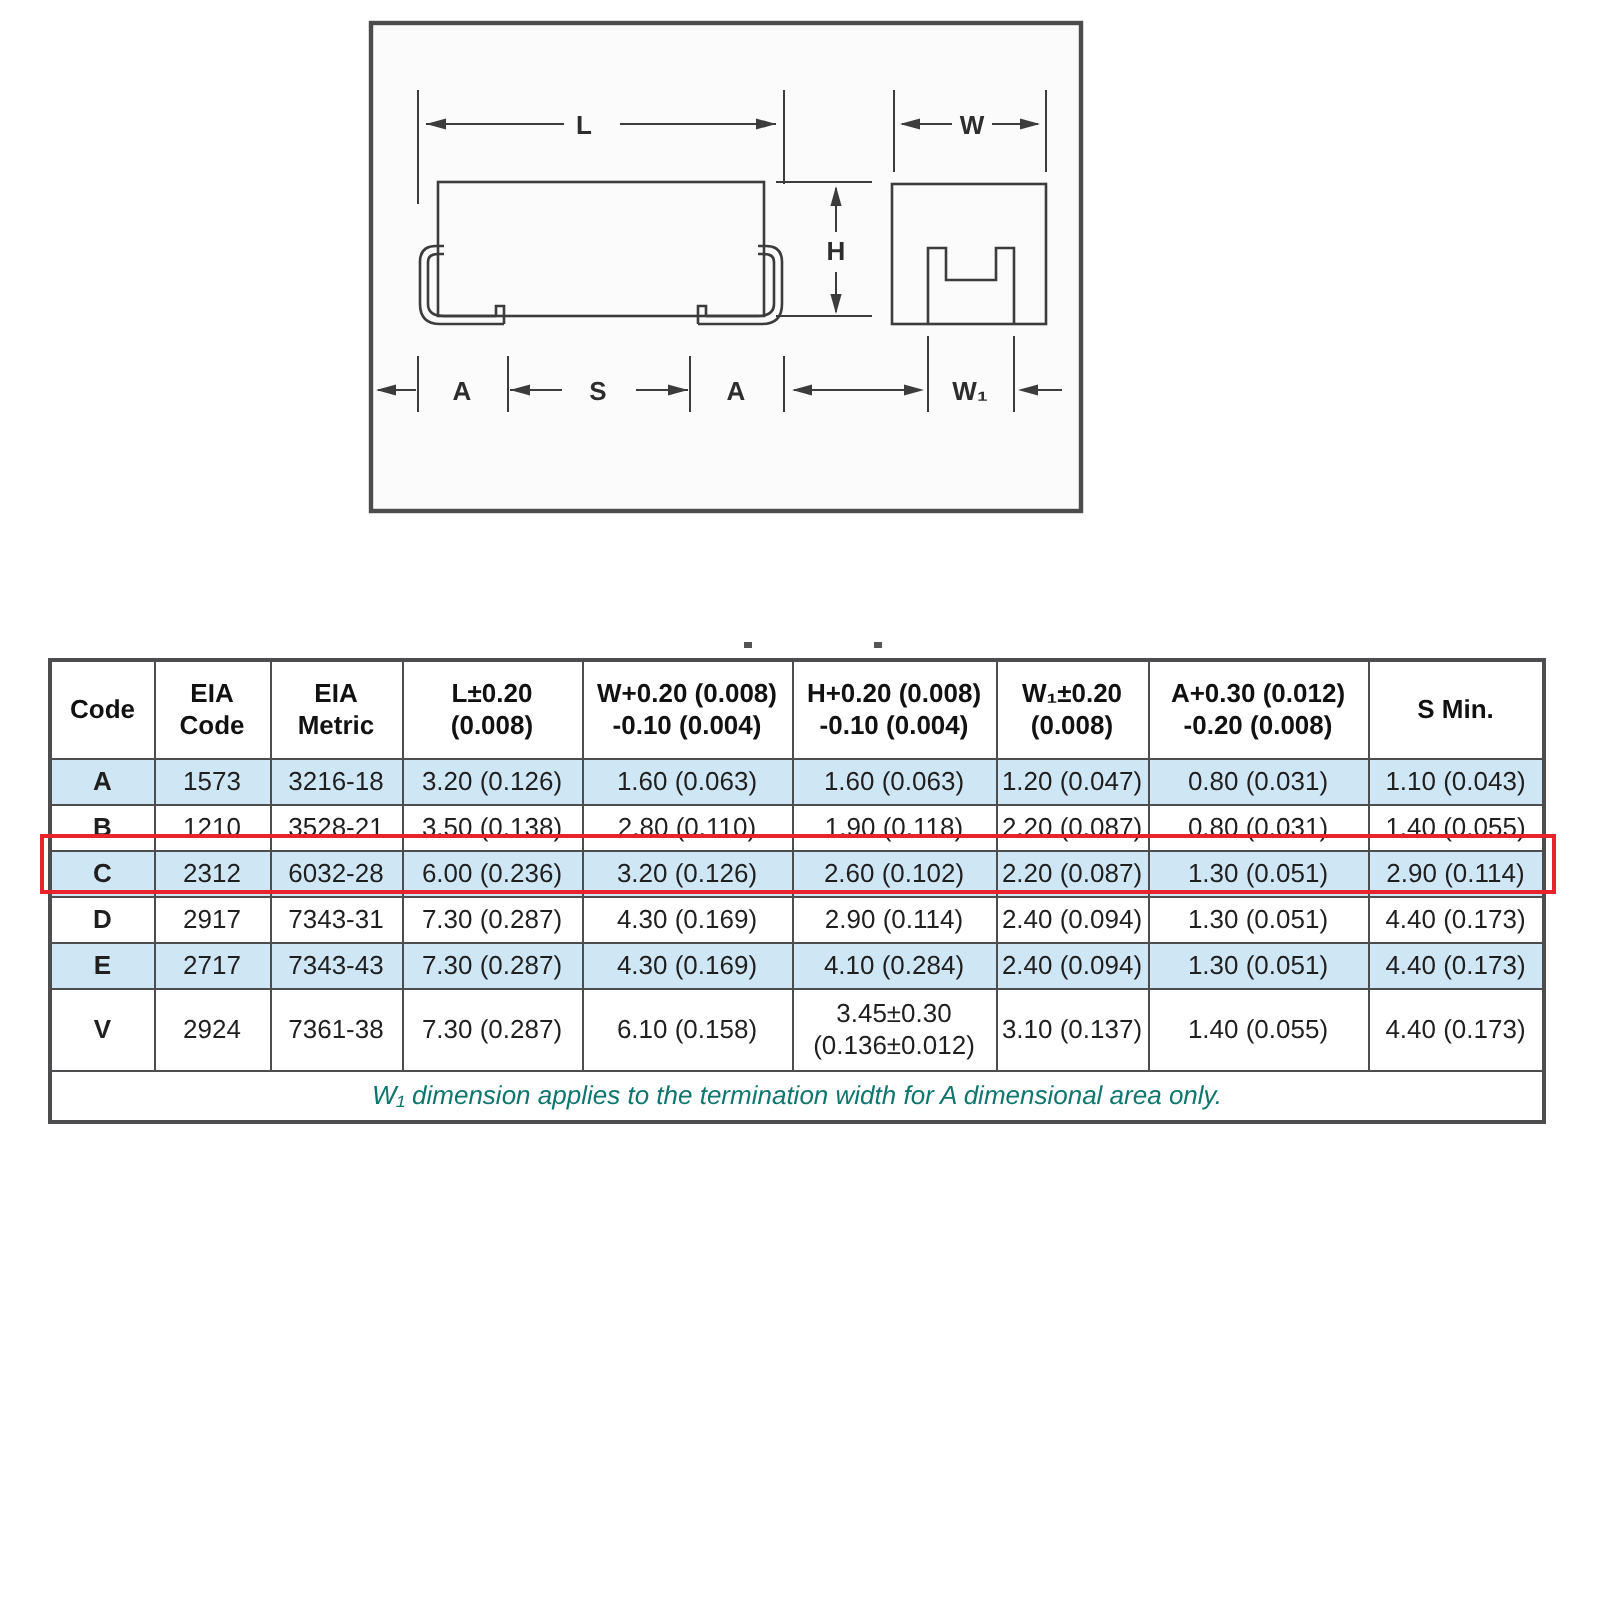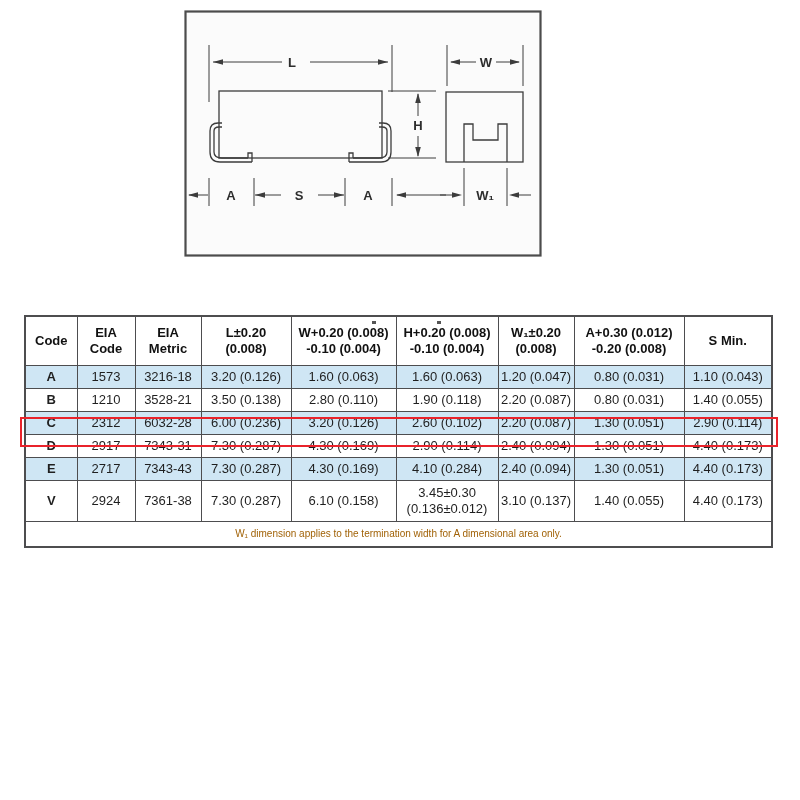--- a/index.html
+++ b/index.html
@@ -11,7 +11,7 @@
   .remnant{position:absolute;background:#555;width:4px;height:3px;}
 
   
-  #dim-table{position:absolute;left:24px;top:315px;width:747px;
+  #dim-table{position:absolute;left:24px;top:329px;width:747px;
              border-collapse:collapse;table-layout:fixed;
              border:2px solid var(--grid,#4d4d4f);}
   #dim-table th,#dim-table td{border:1px solid var(--grid,#4d4d4f);

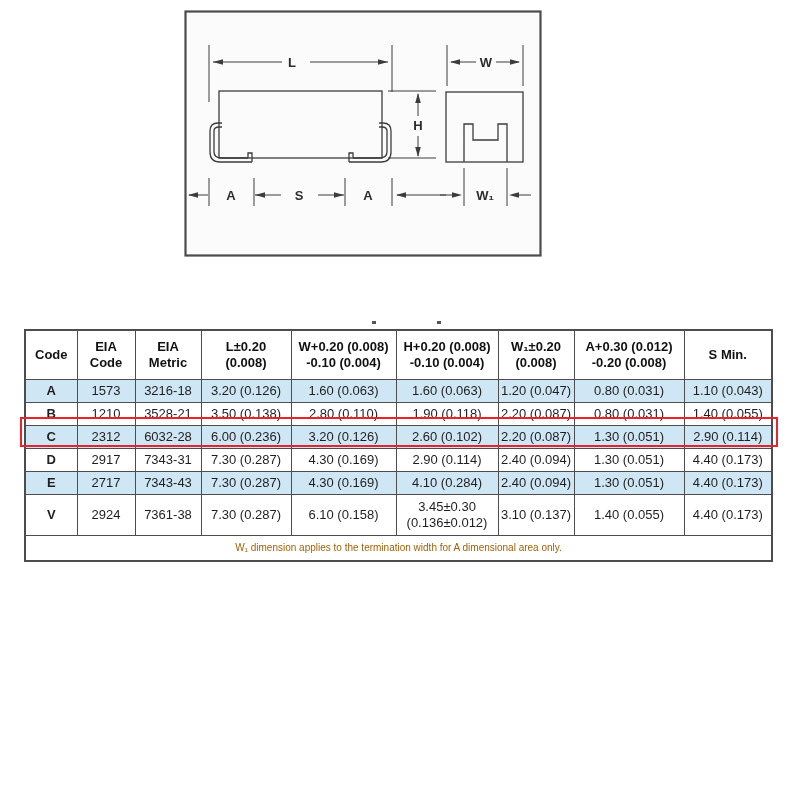--- a/index.html
+++ b/index.html
@@ -22,7 +22,7 @@
   #dim-table tr.tall td{height:40px;}
   #dim-table td.code{font-weight:bold;}
   #dim-table tr.shaded td{background:var(--shade,#cfe6f4);}
-  #dim-table td.footnote{height:24px;font-size:10px;color:#a16207;background:#fff;}
+  #dim-table td.footnote{height:24px;font-size:13px;color:#0f766e;background:#fff;font-style:italic;}
   .hline{display:block;}
 
   

